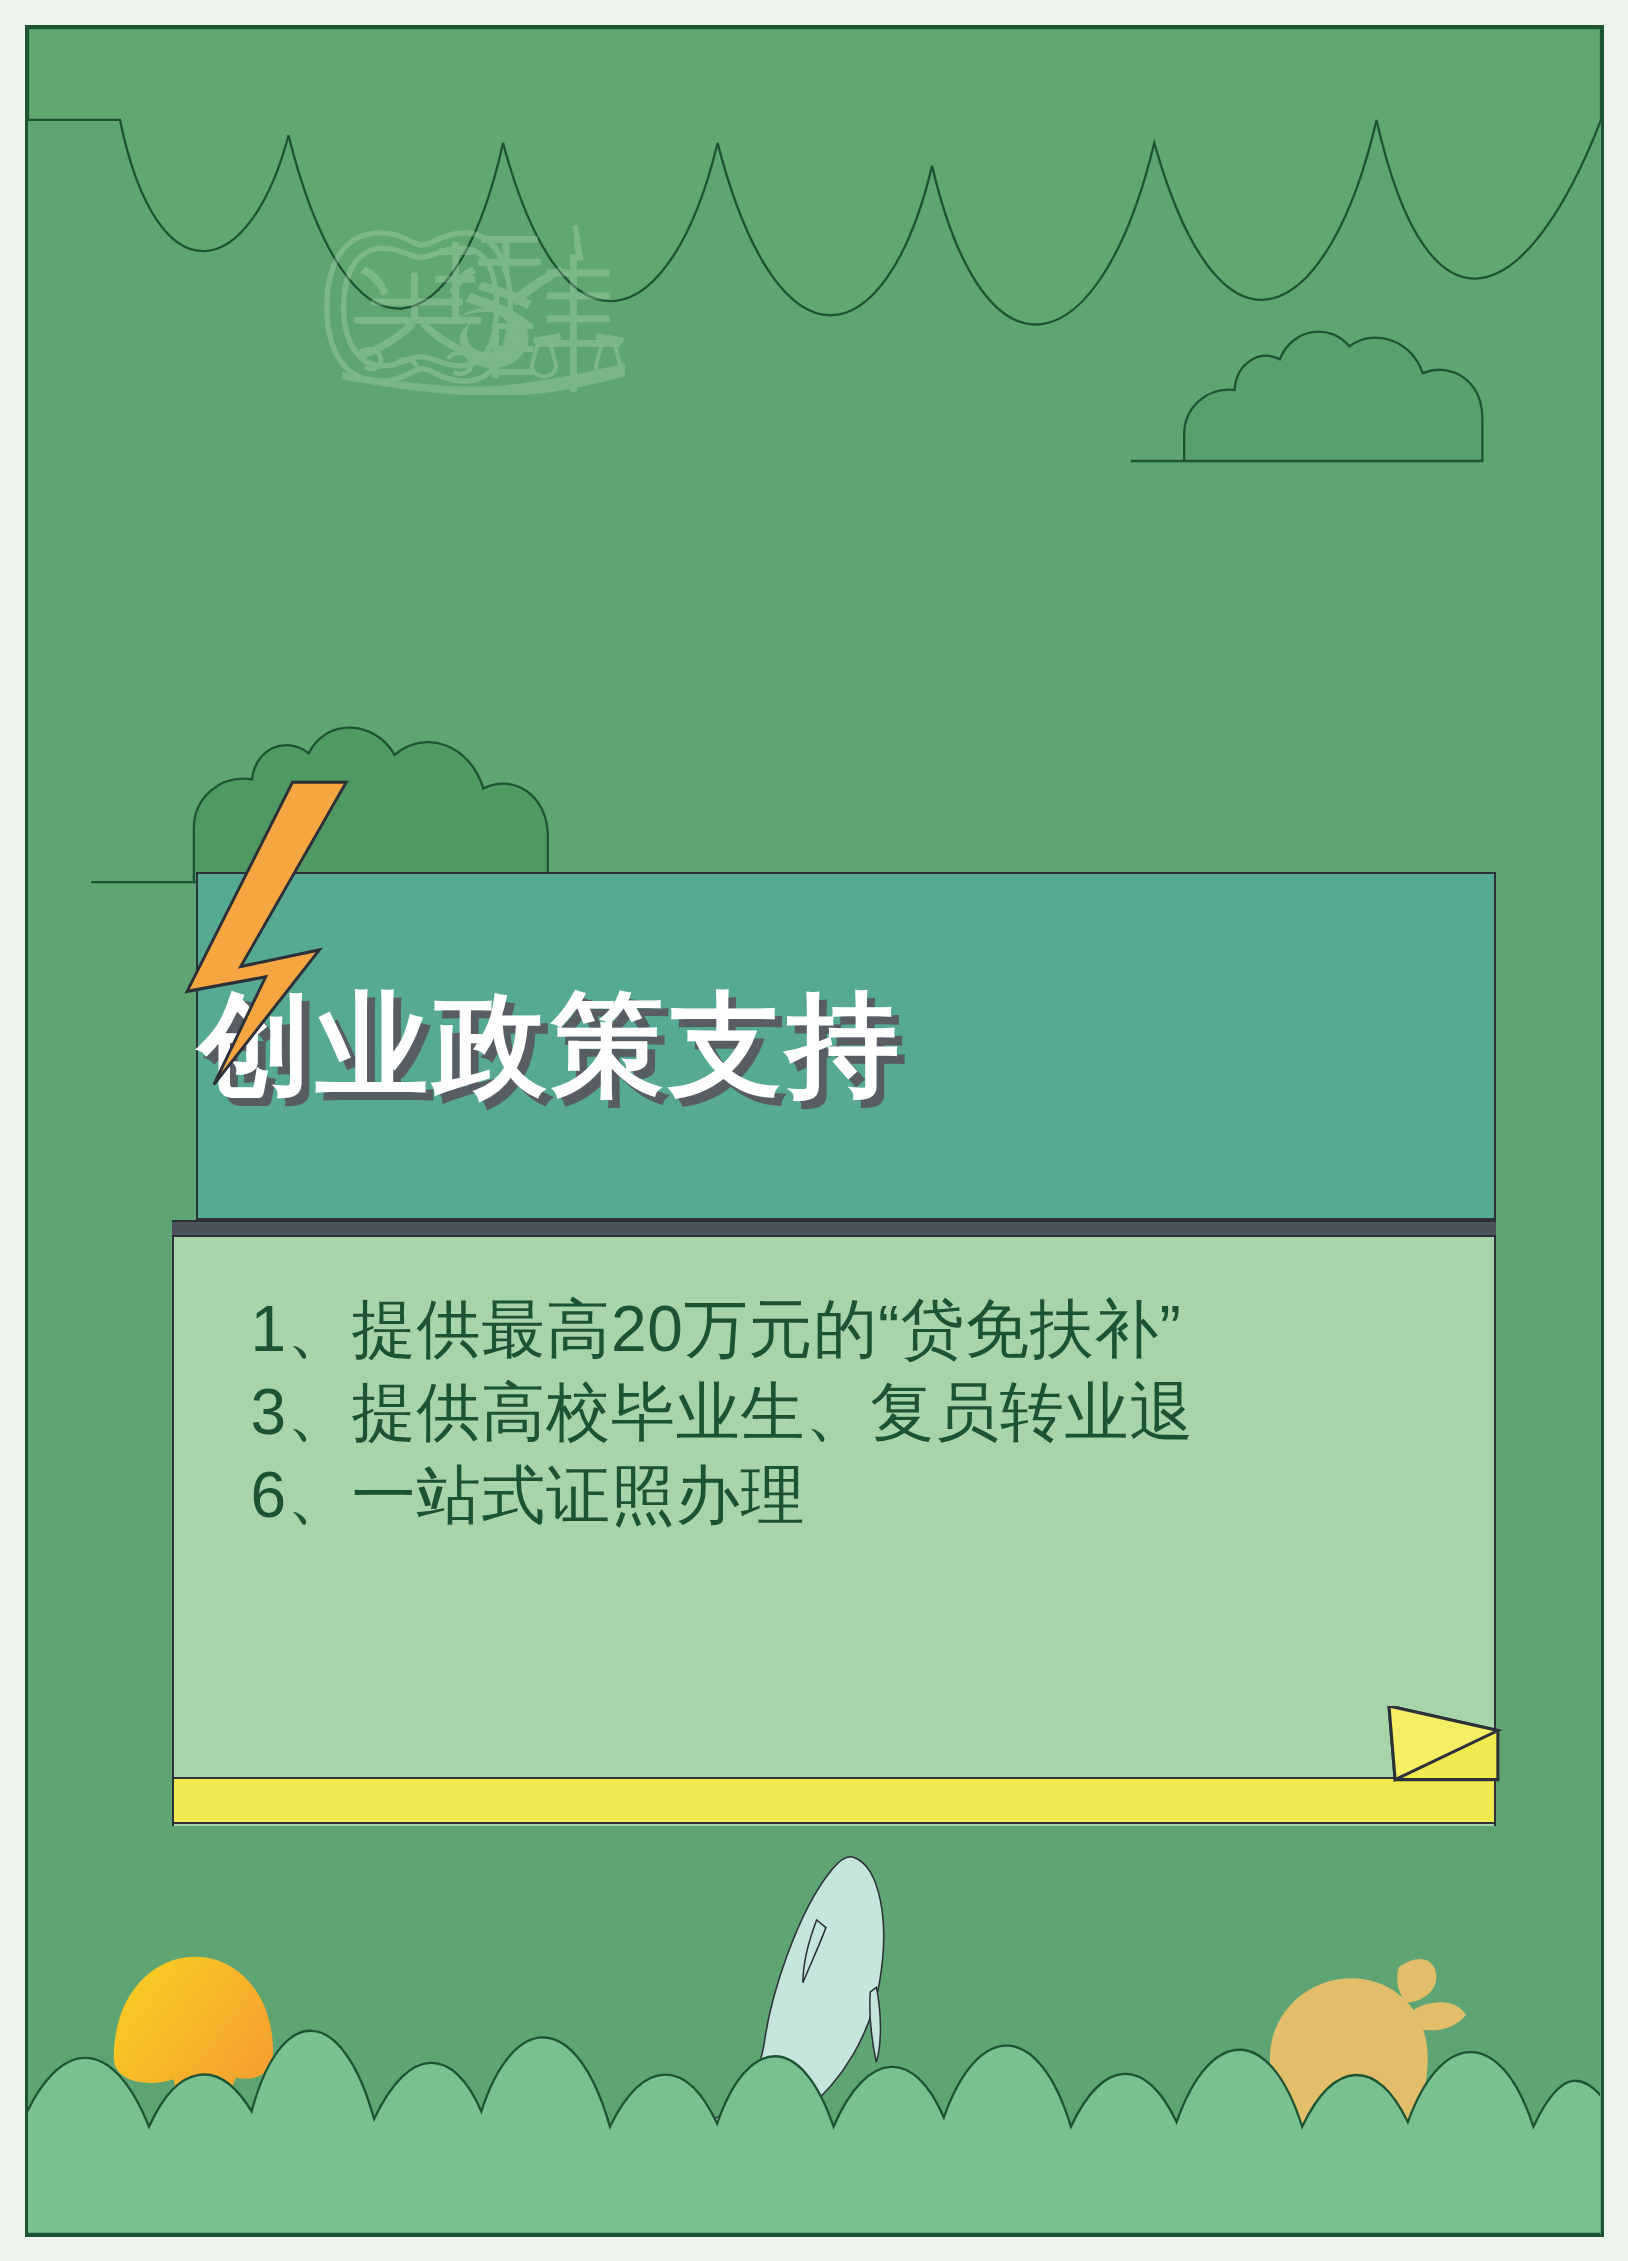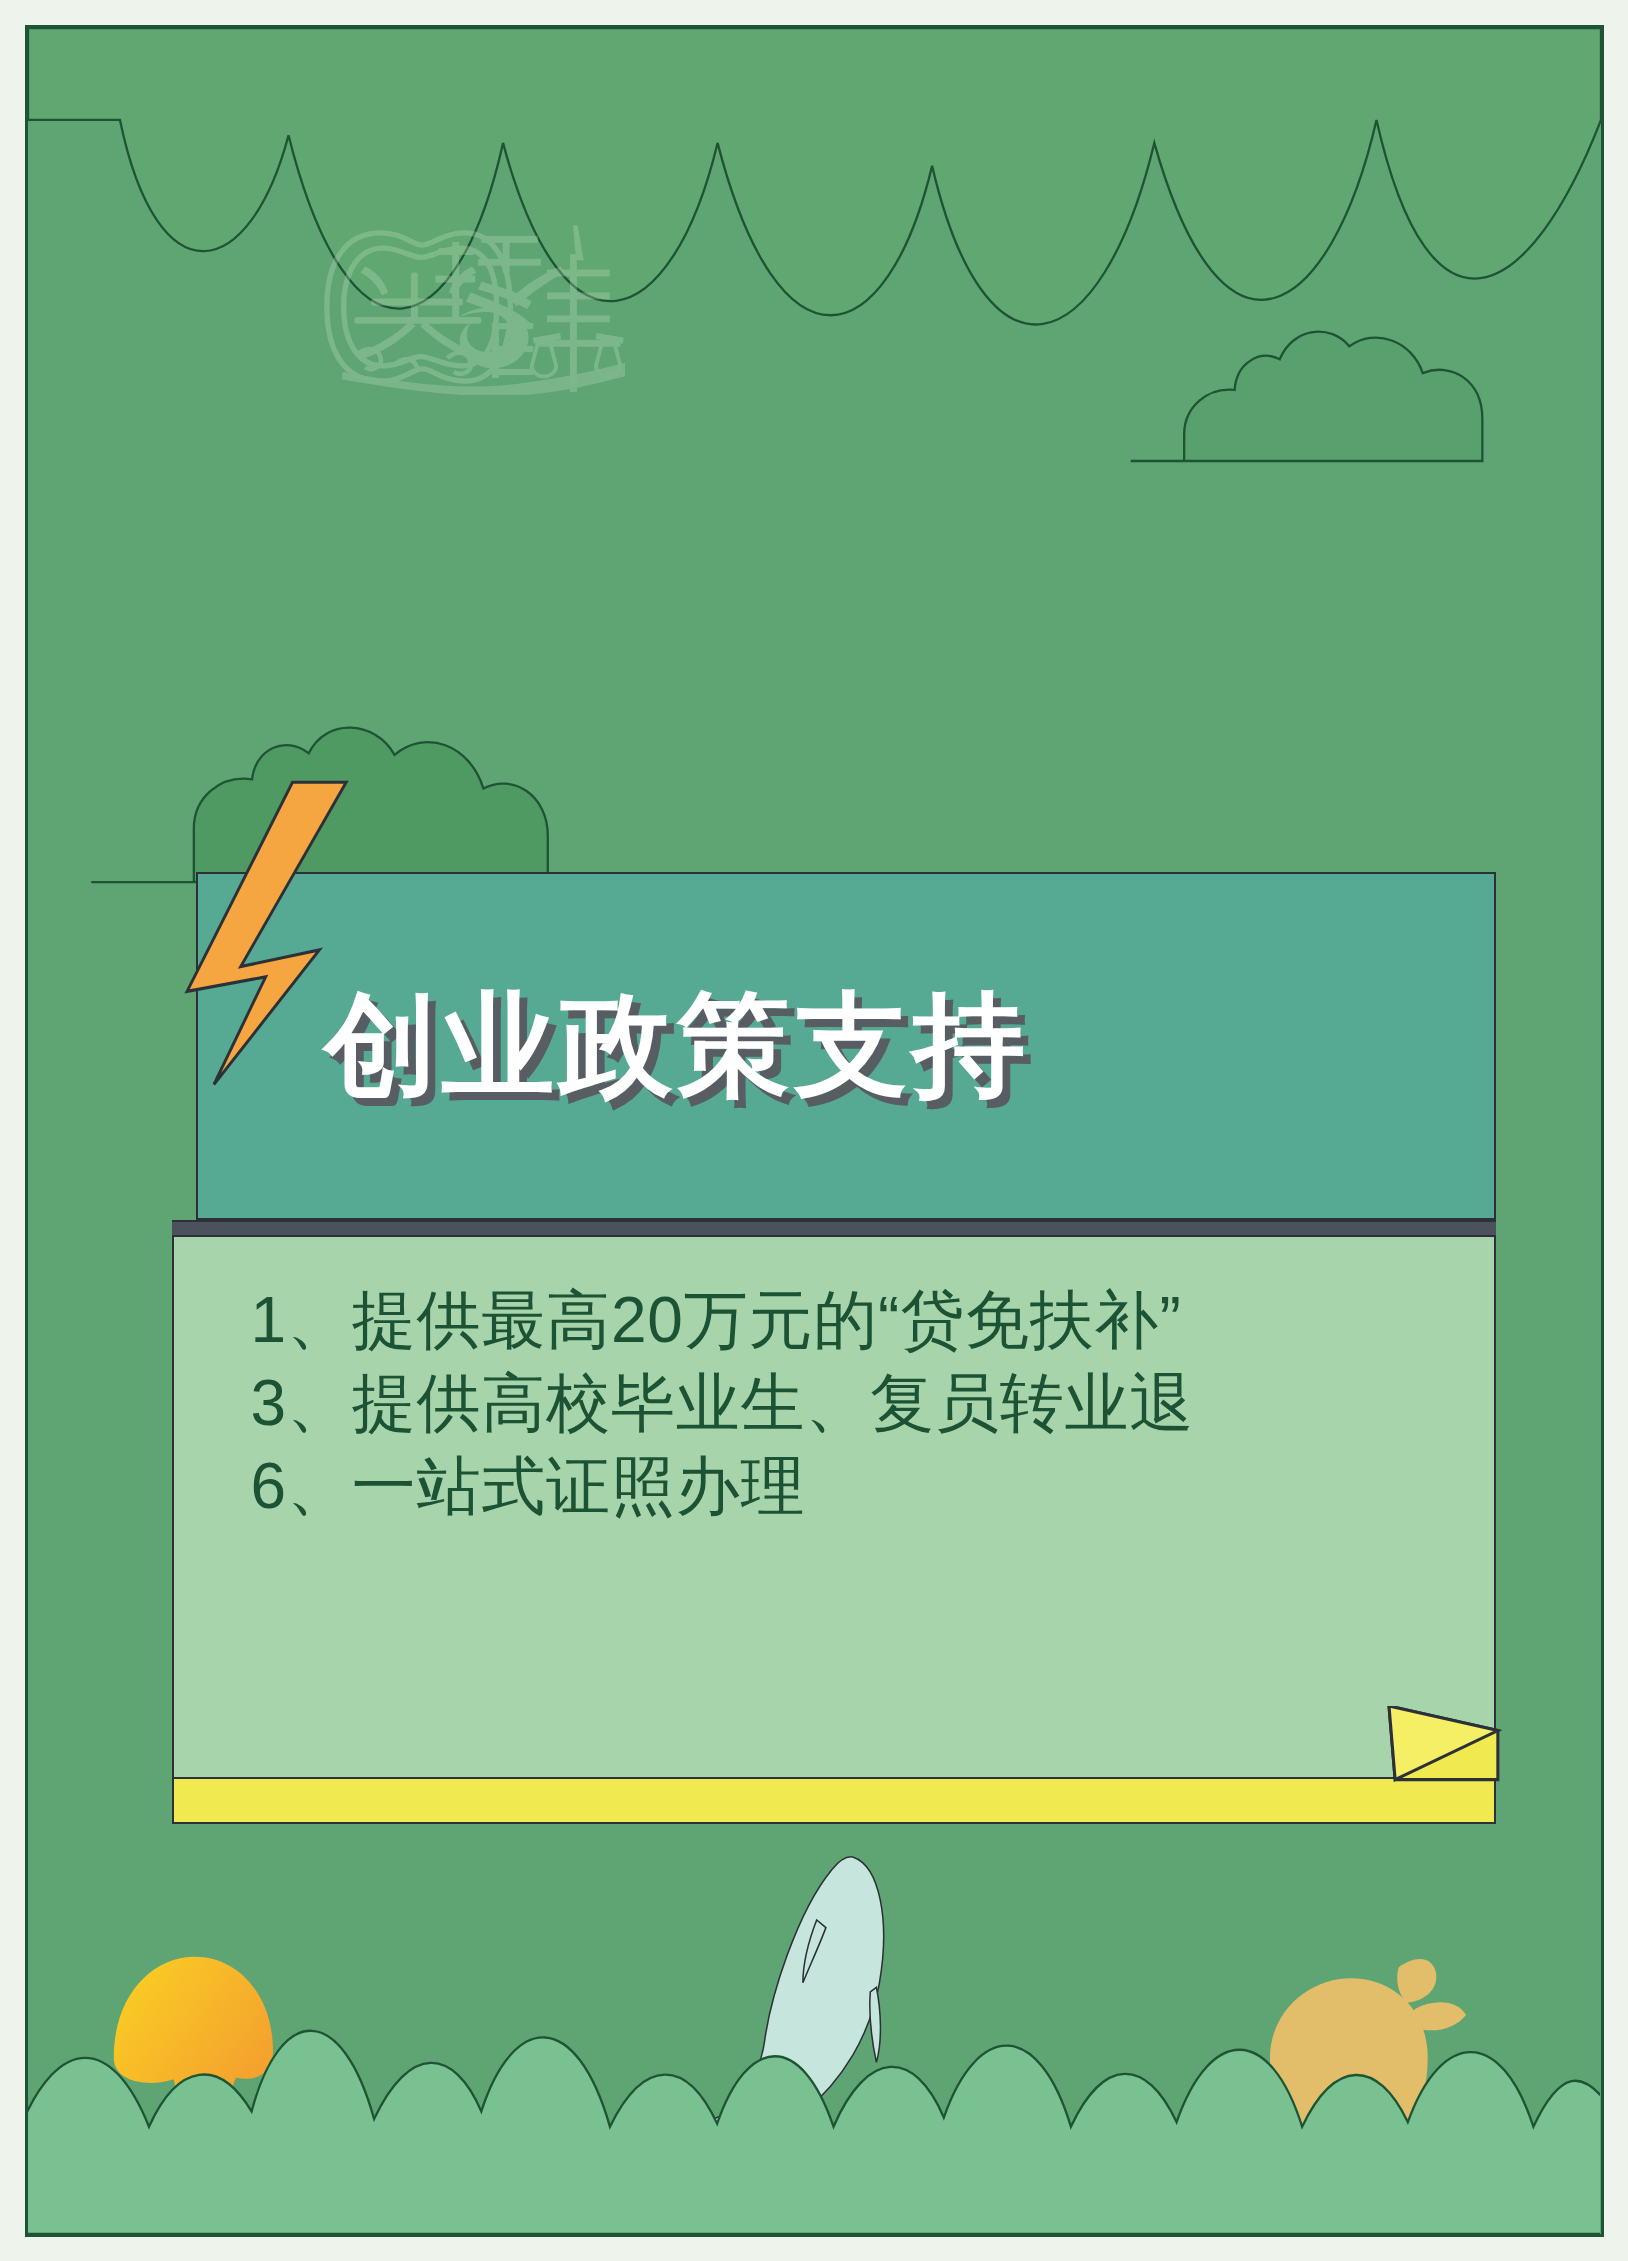--- a/index.html
+++ b/index.html
@@ -52,7 +52,6 @@
     z-index:3;
   }
   #card-title{
-    margin-left:126px;
     color:#ffffff;
     font-size:113px;
     font-weight:bold;

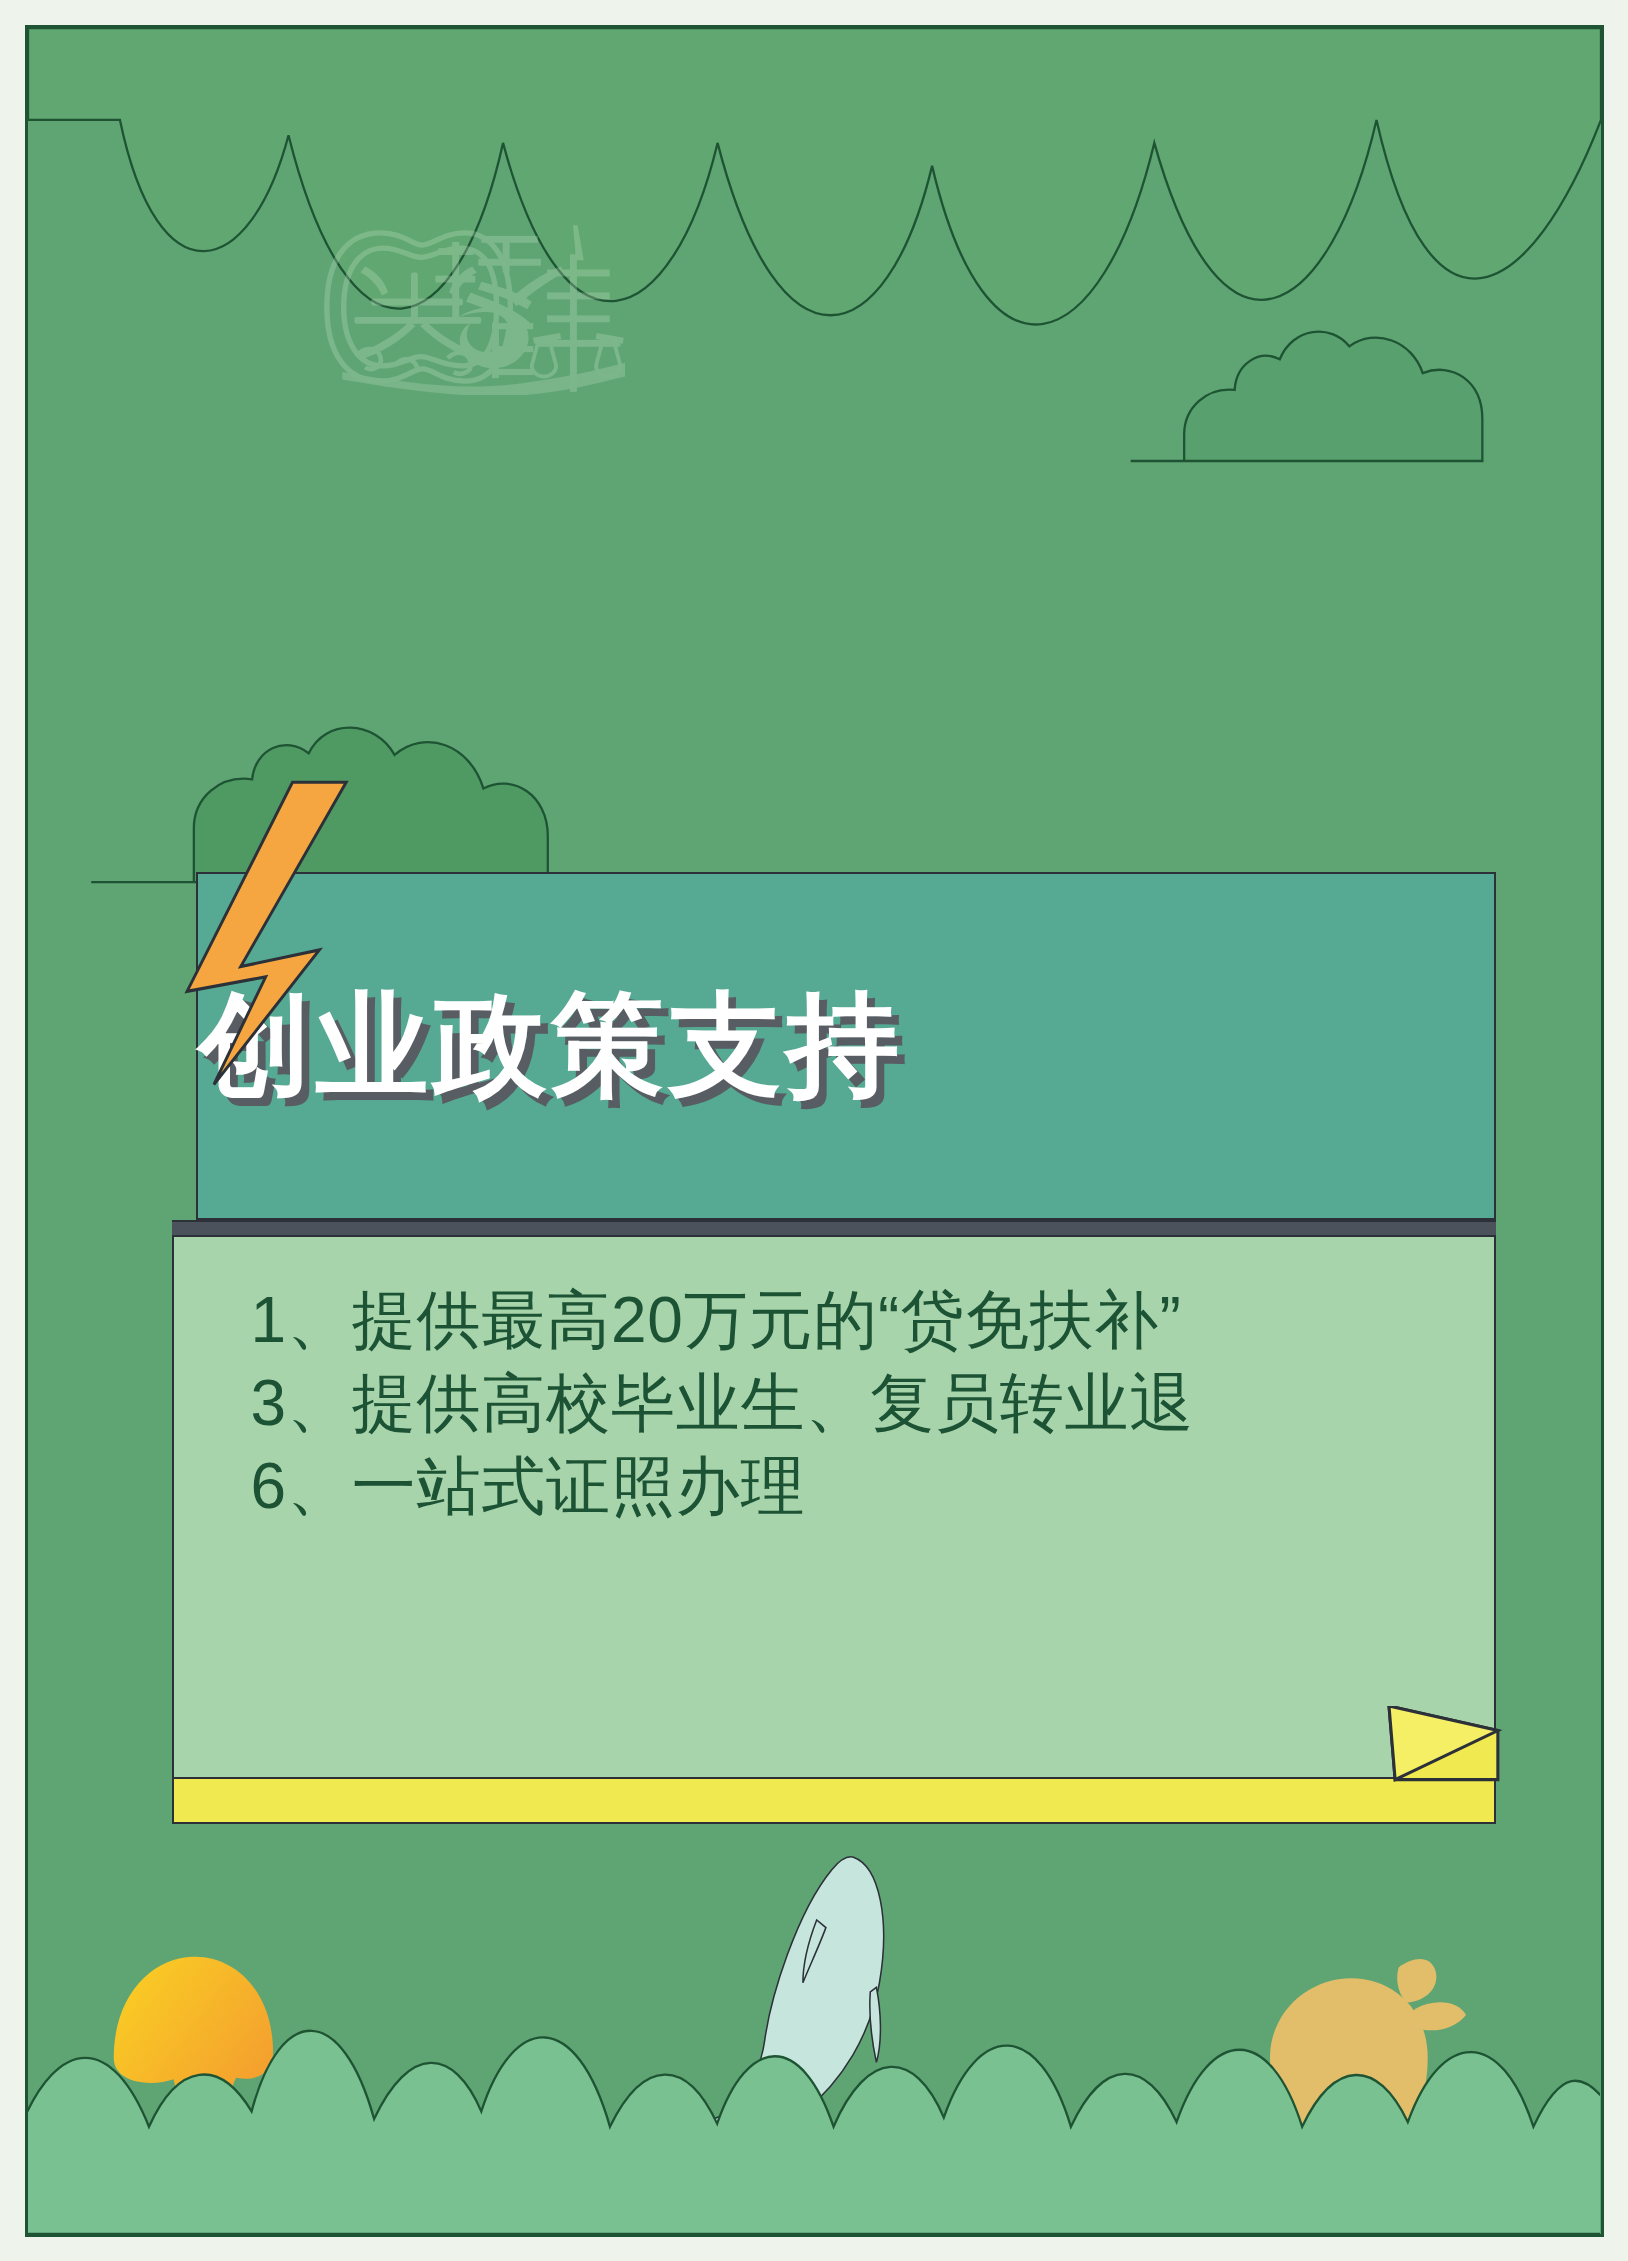--- a/index.html
+++ b/index.html
@@ -72,7 +72,7 @@
   }
   #card-body{
     position:absolute;
-    left:0;top:353px;
+    left:0;top:362px;
     width:1324px;height:592px;
     background:#a8d4ab;
     border-left:2.3px solid #2c3038;

